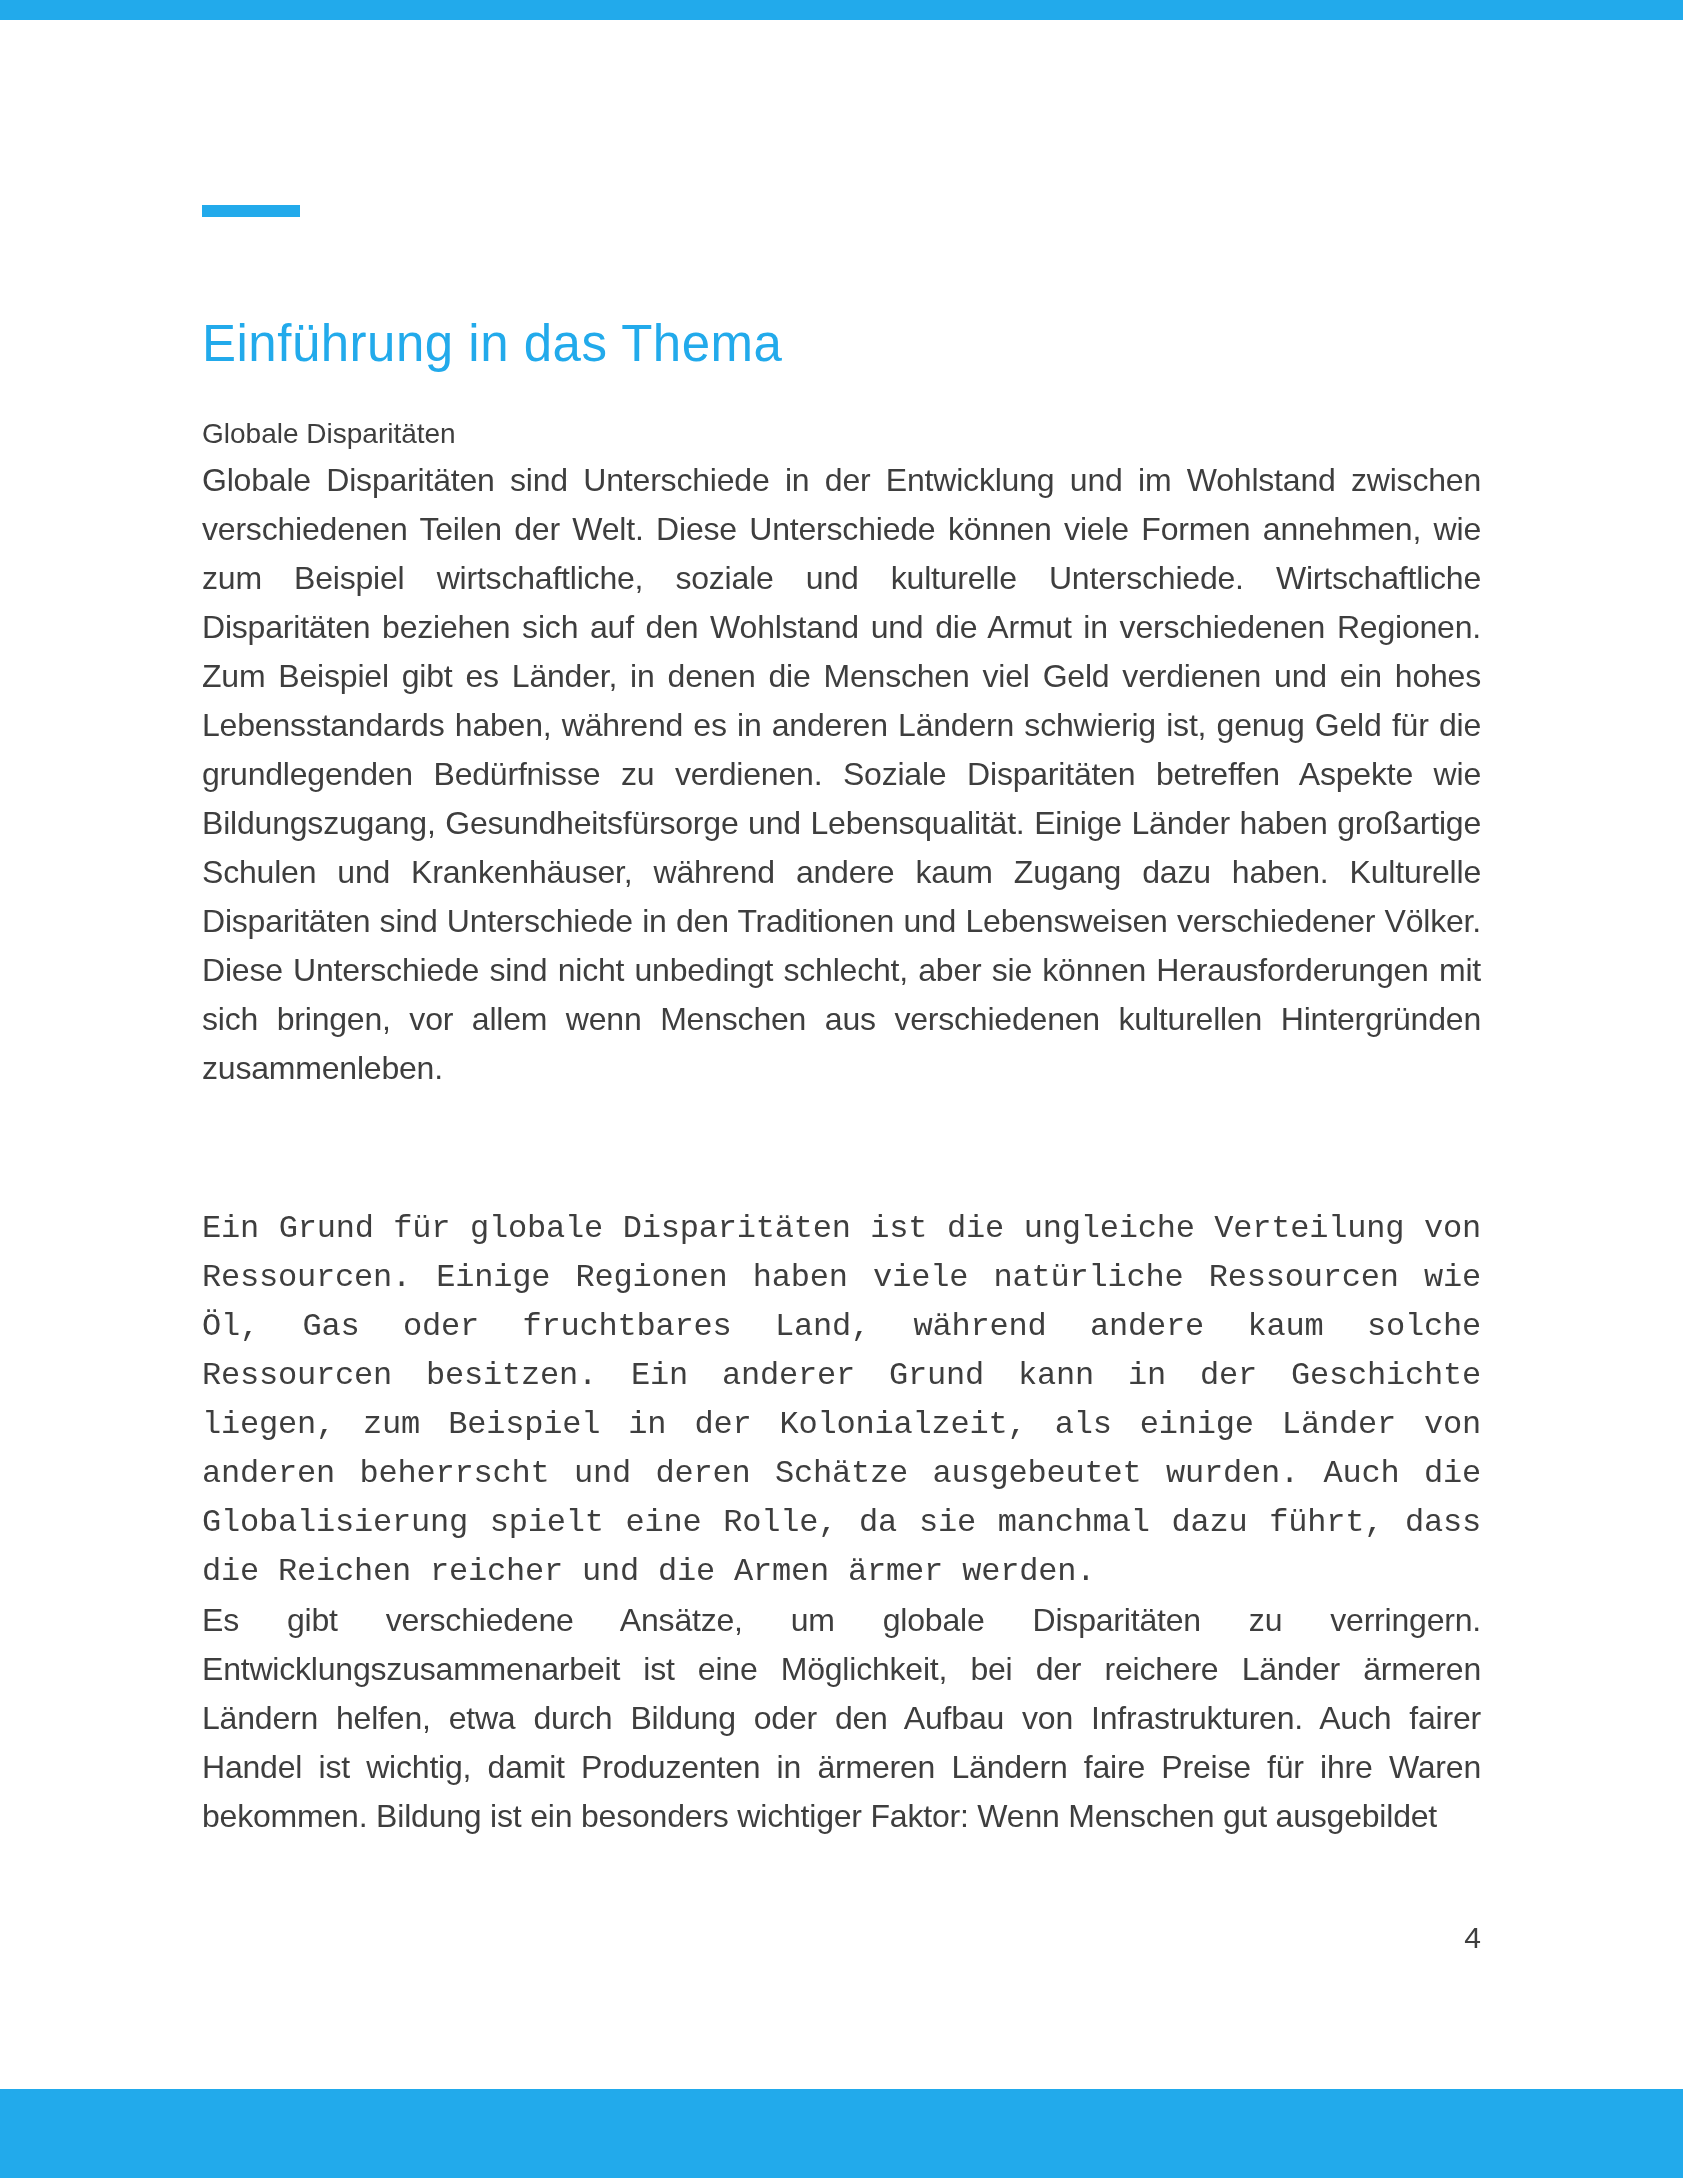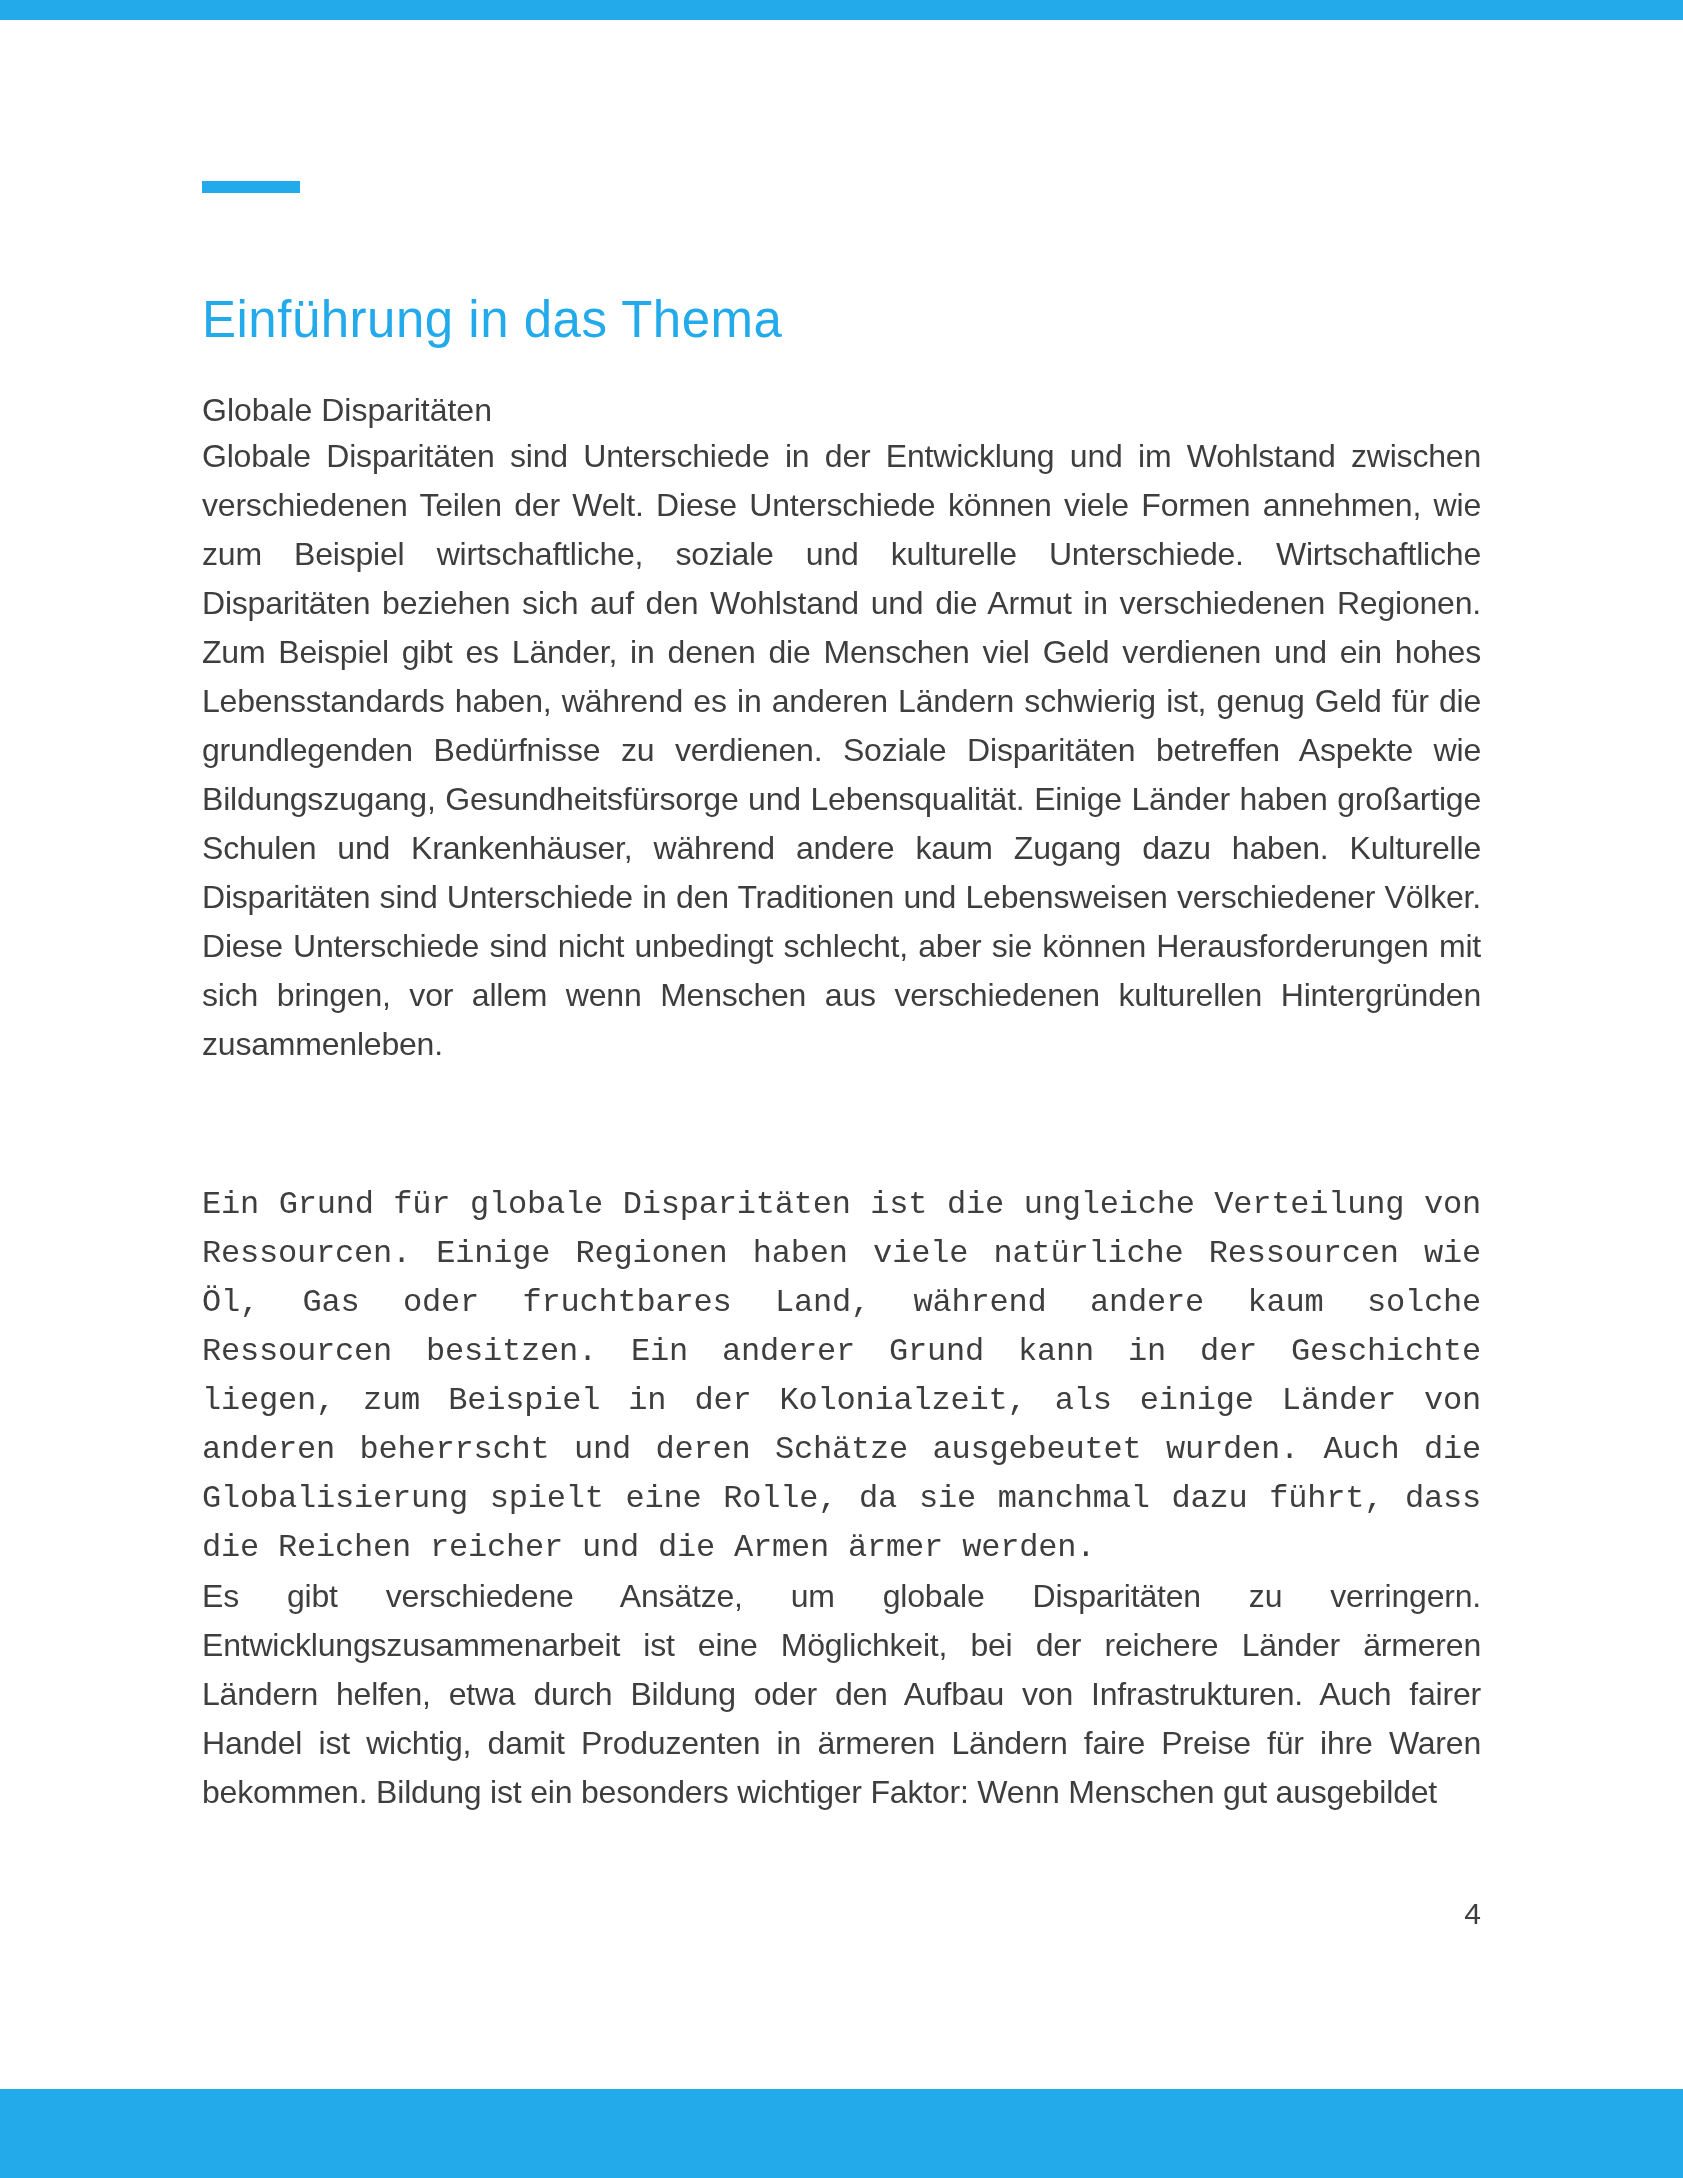--- a/index.html
+++ b/index.html
@@ -26,7 +26,7 @@
   .bar.bottom { bottom: 0; height: 89px; }
   .content {
     position: absolute;
-    top: 12px;
+    top: 36px;
     left: 0;
     right: 0;
     padding: 169px 202px 0 202px;

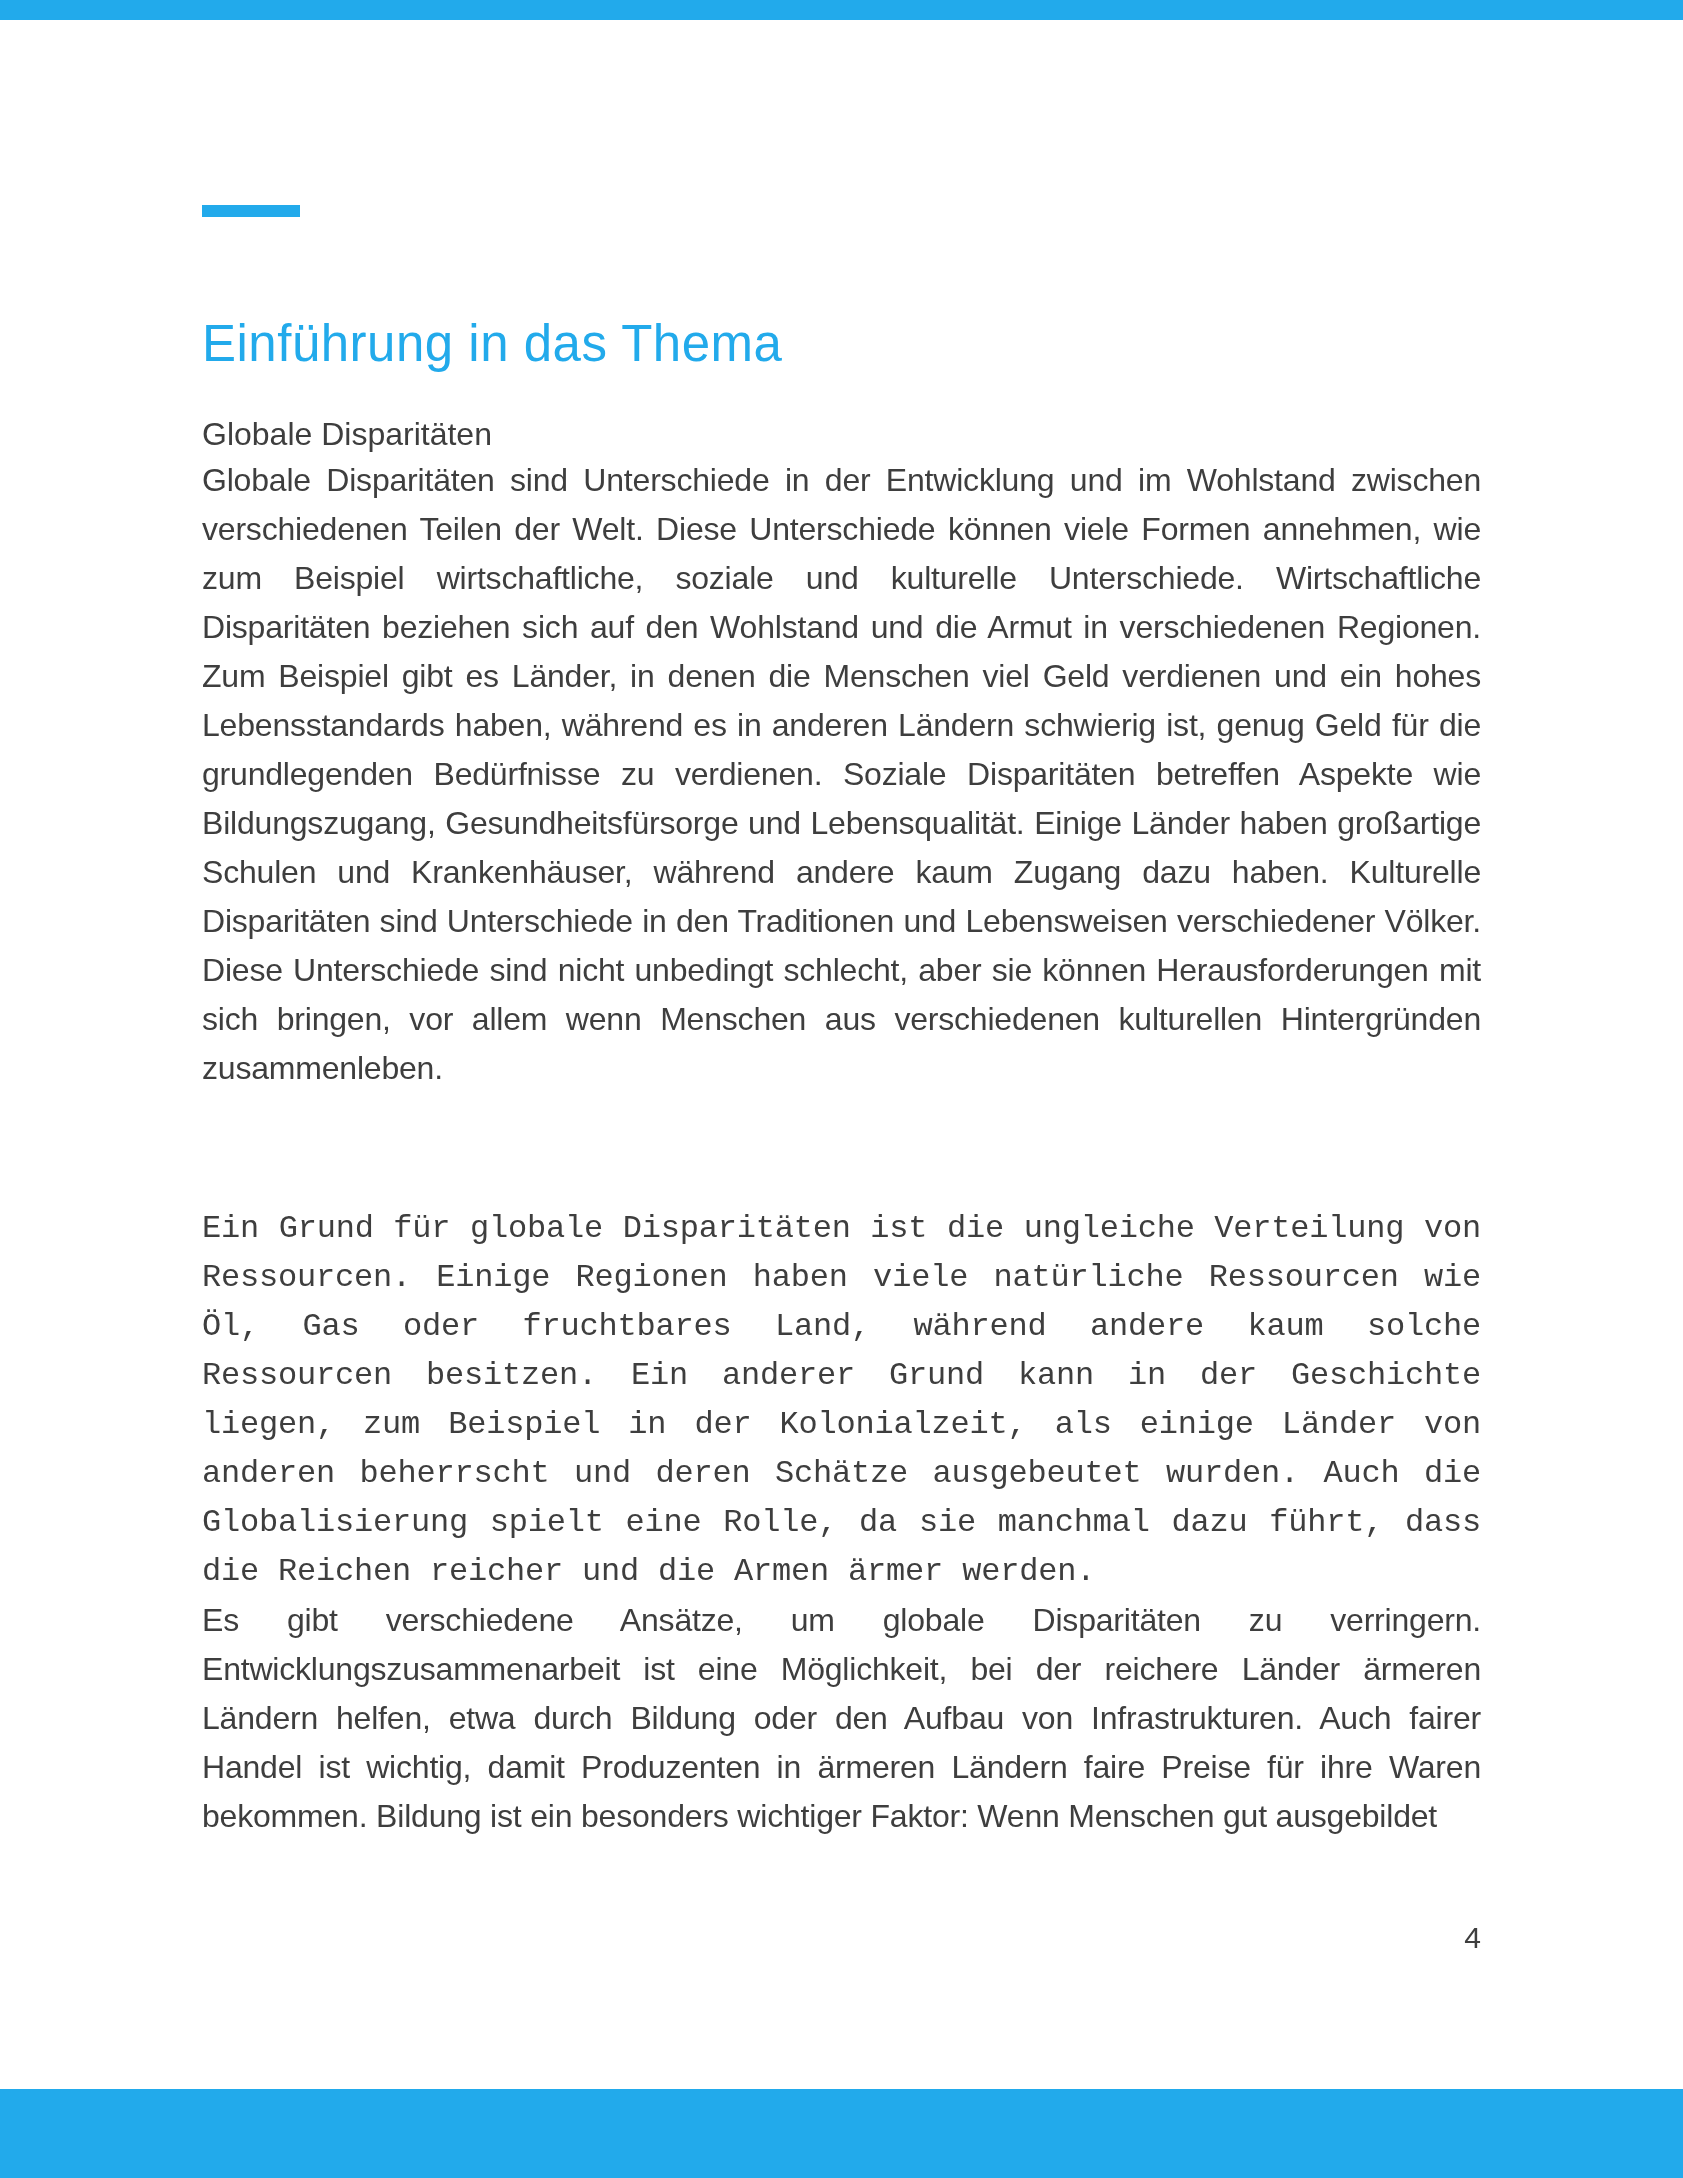--- a/index.html
+++ b/index.html
@@ -46,7 +46,7 @@
   }
   h2.subtitle {
     margin: 39px 0 0 0;
-    font-size: 32px;
+    font-size: 28px;
     line-height: 44px;
     font-weight: 400;
     color: var(--color-text, #3e3e3e);

